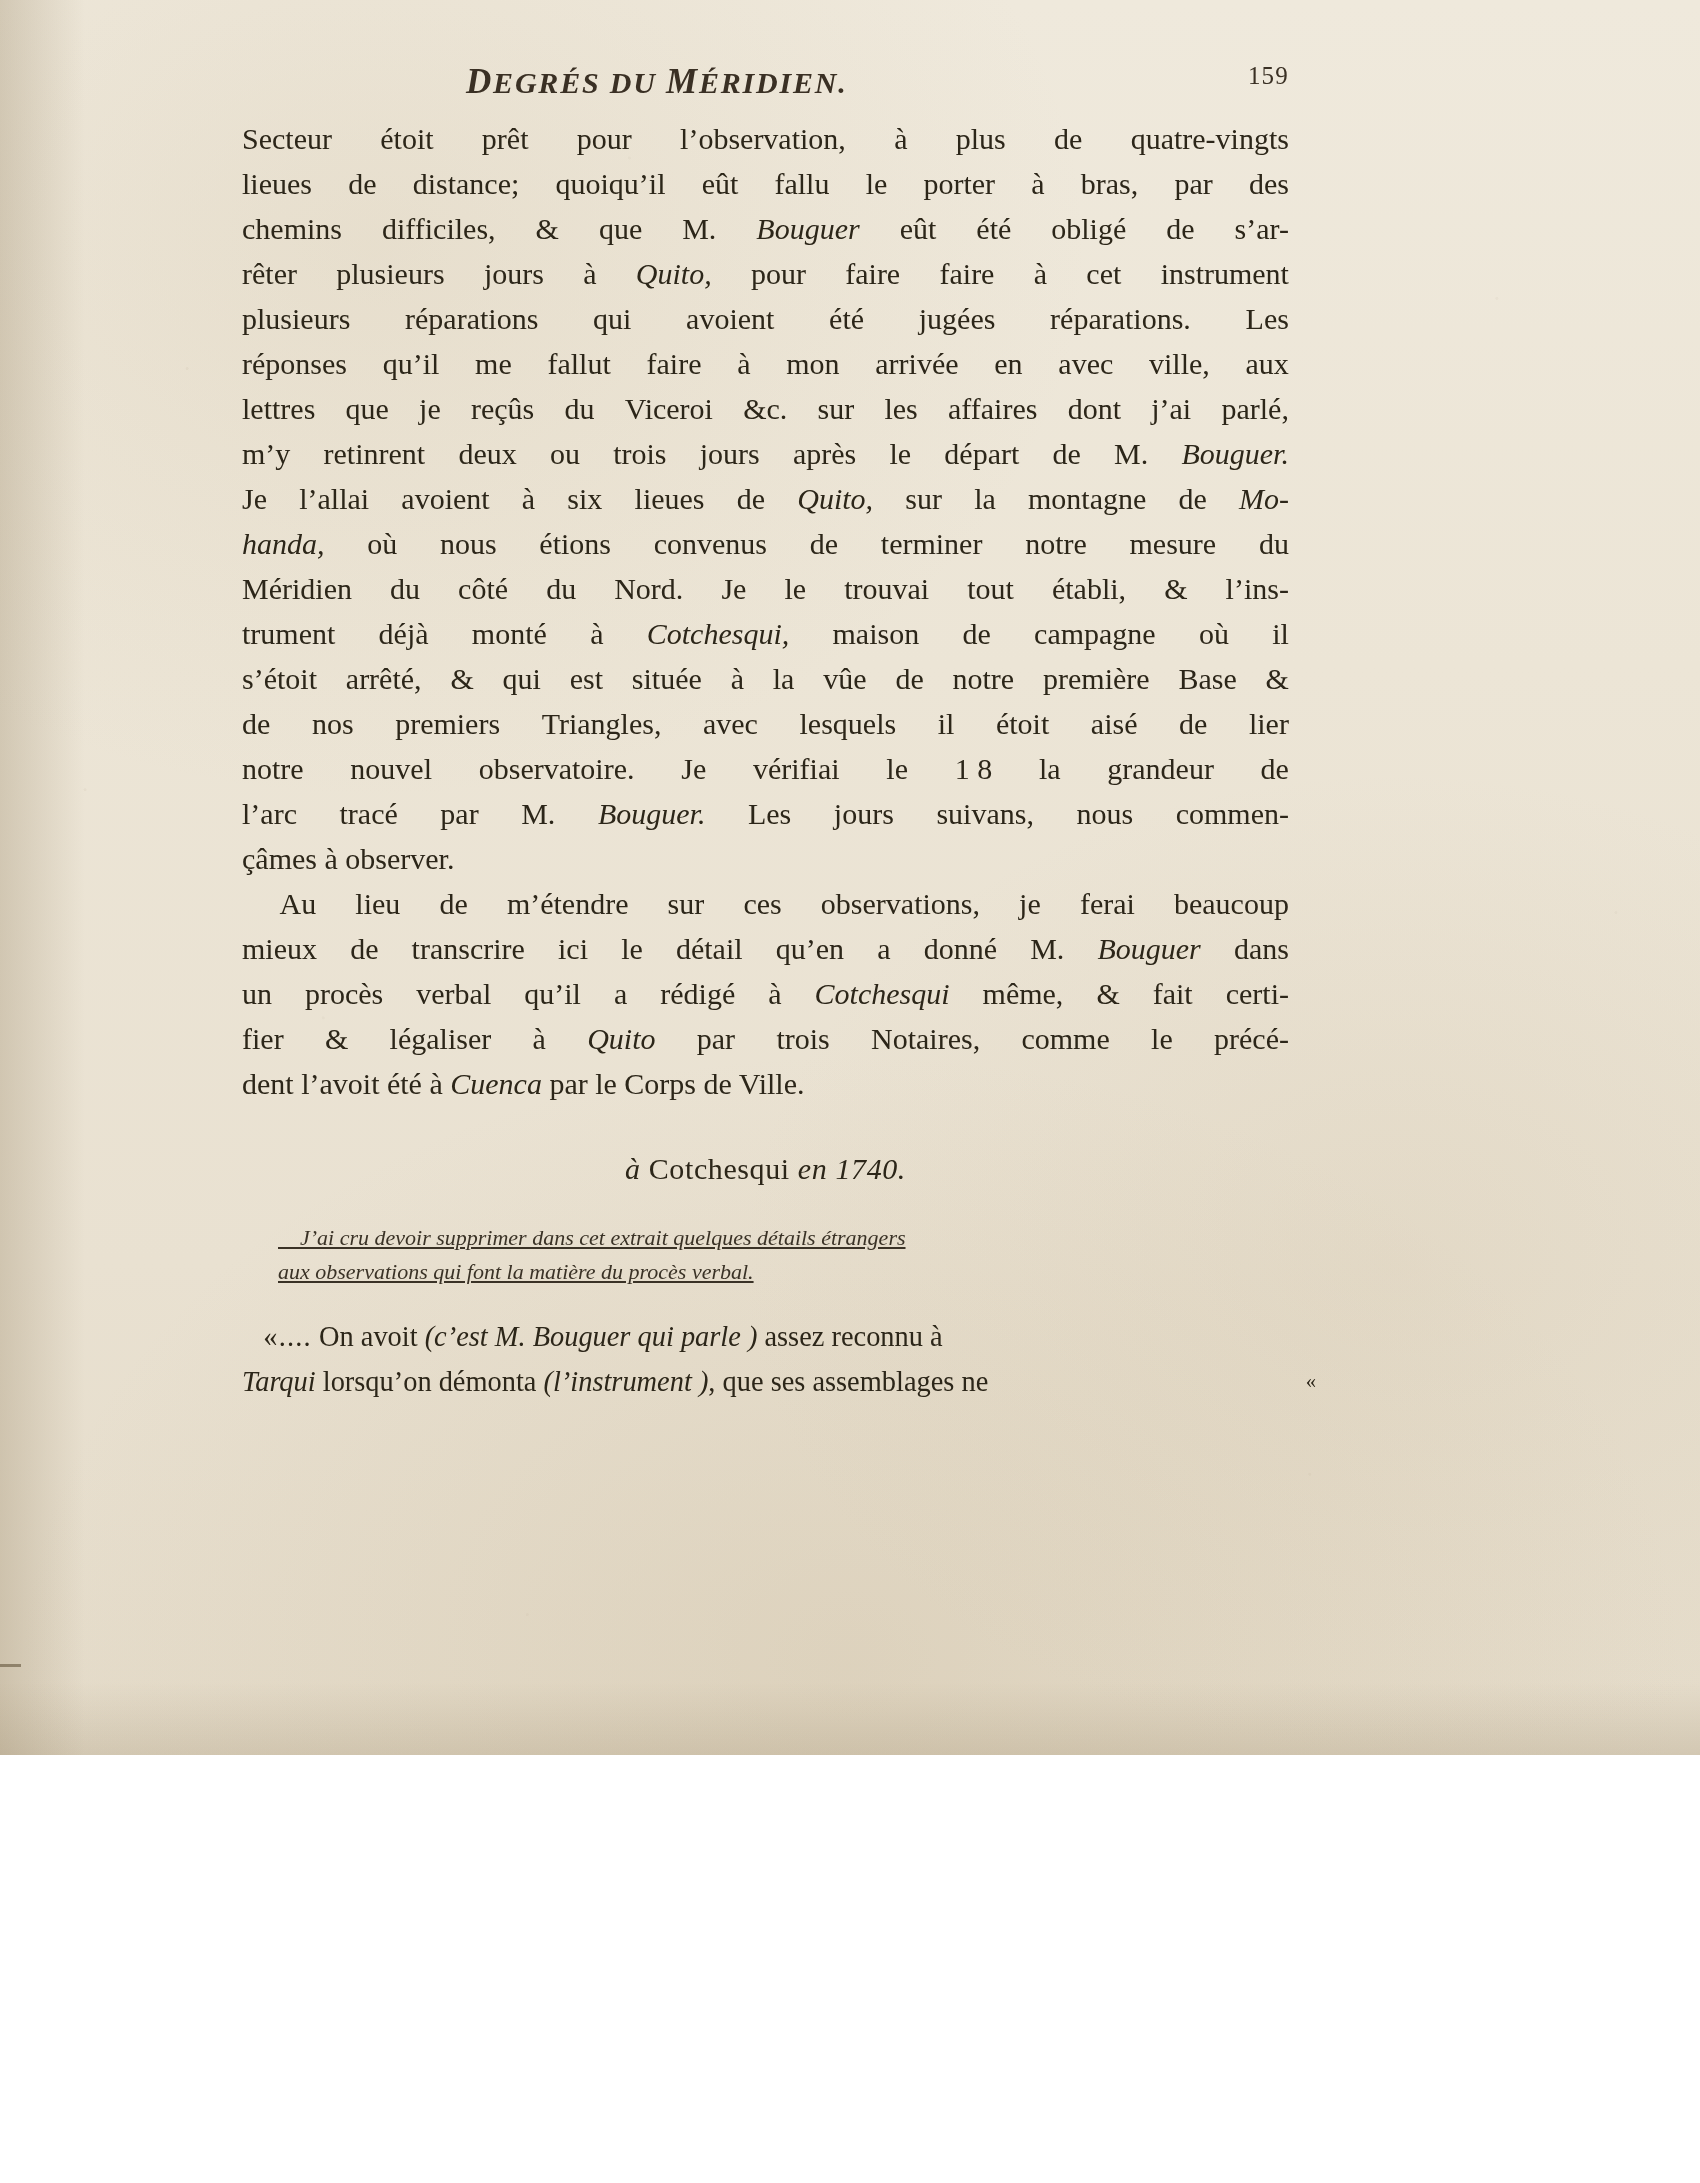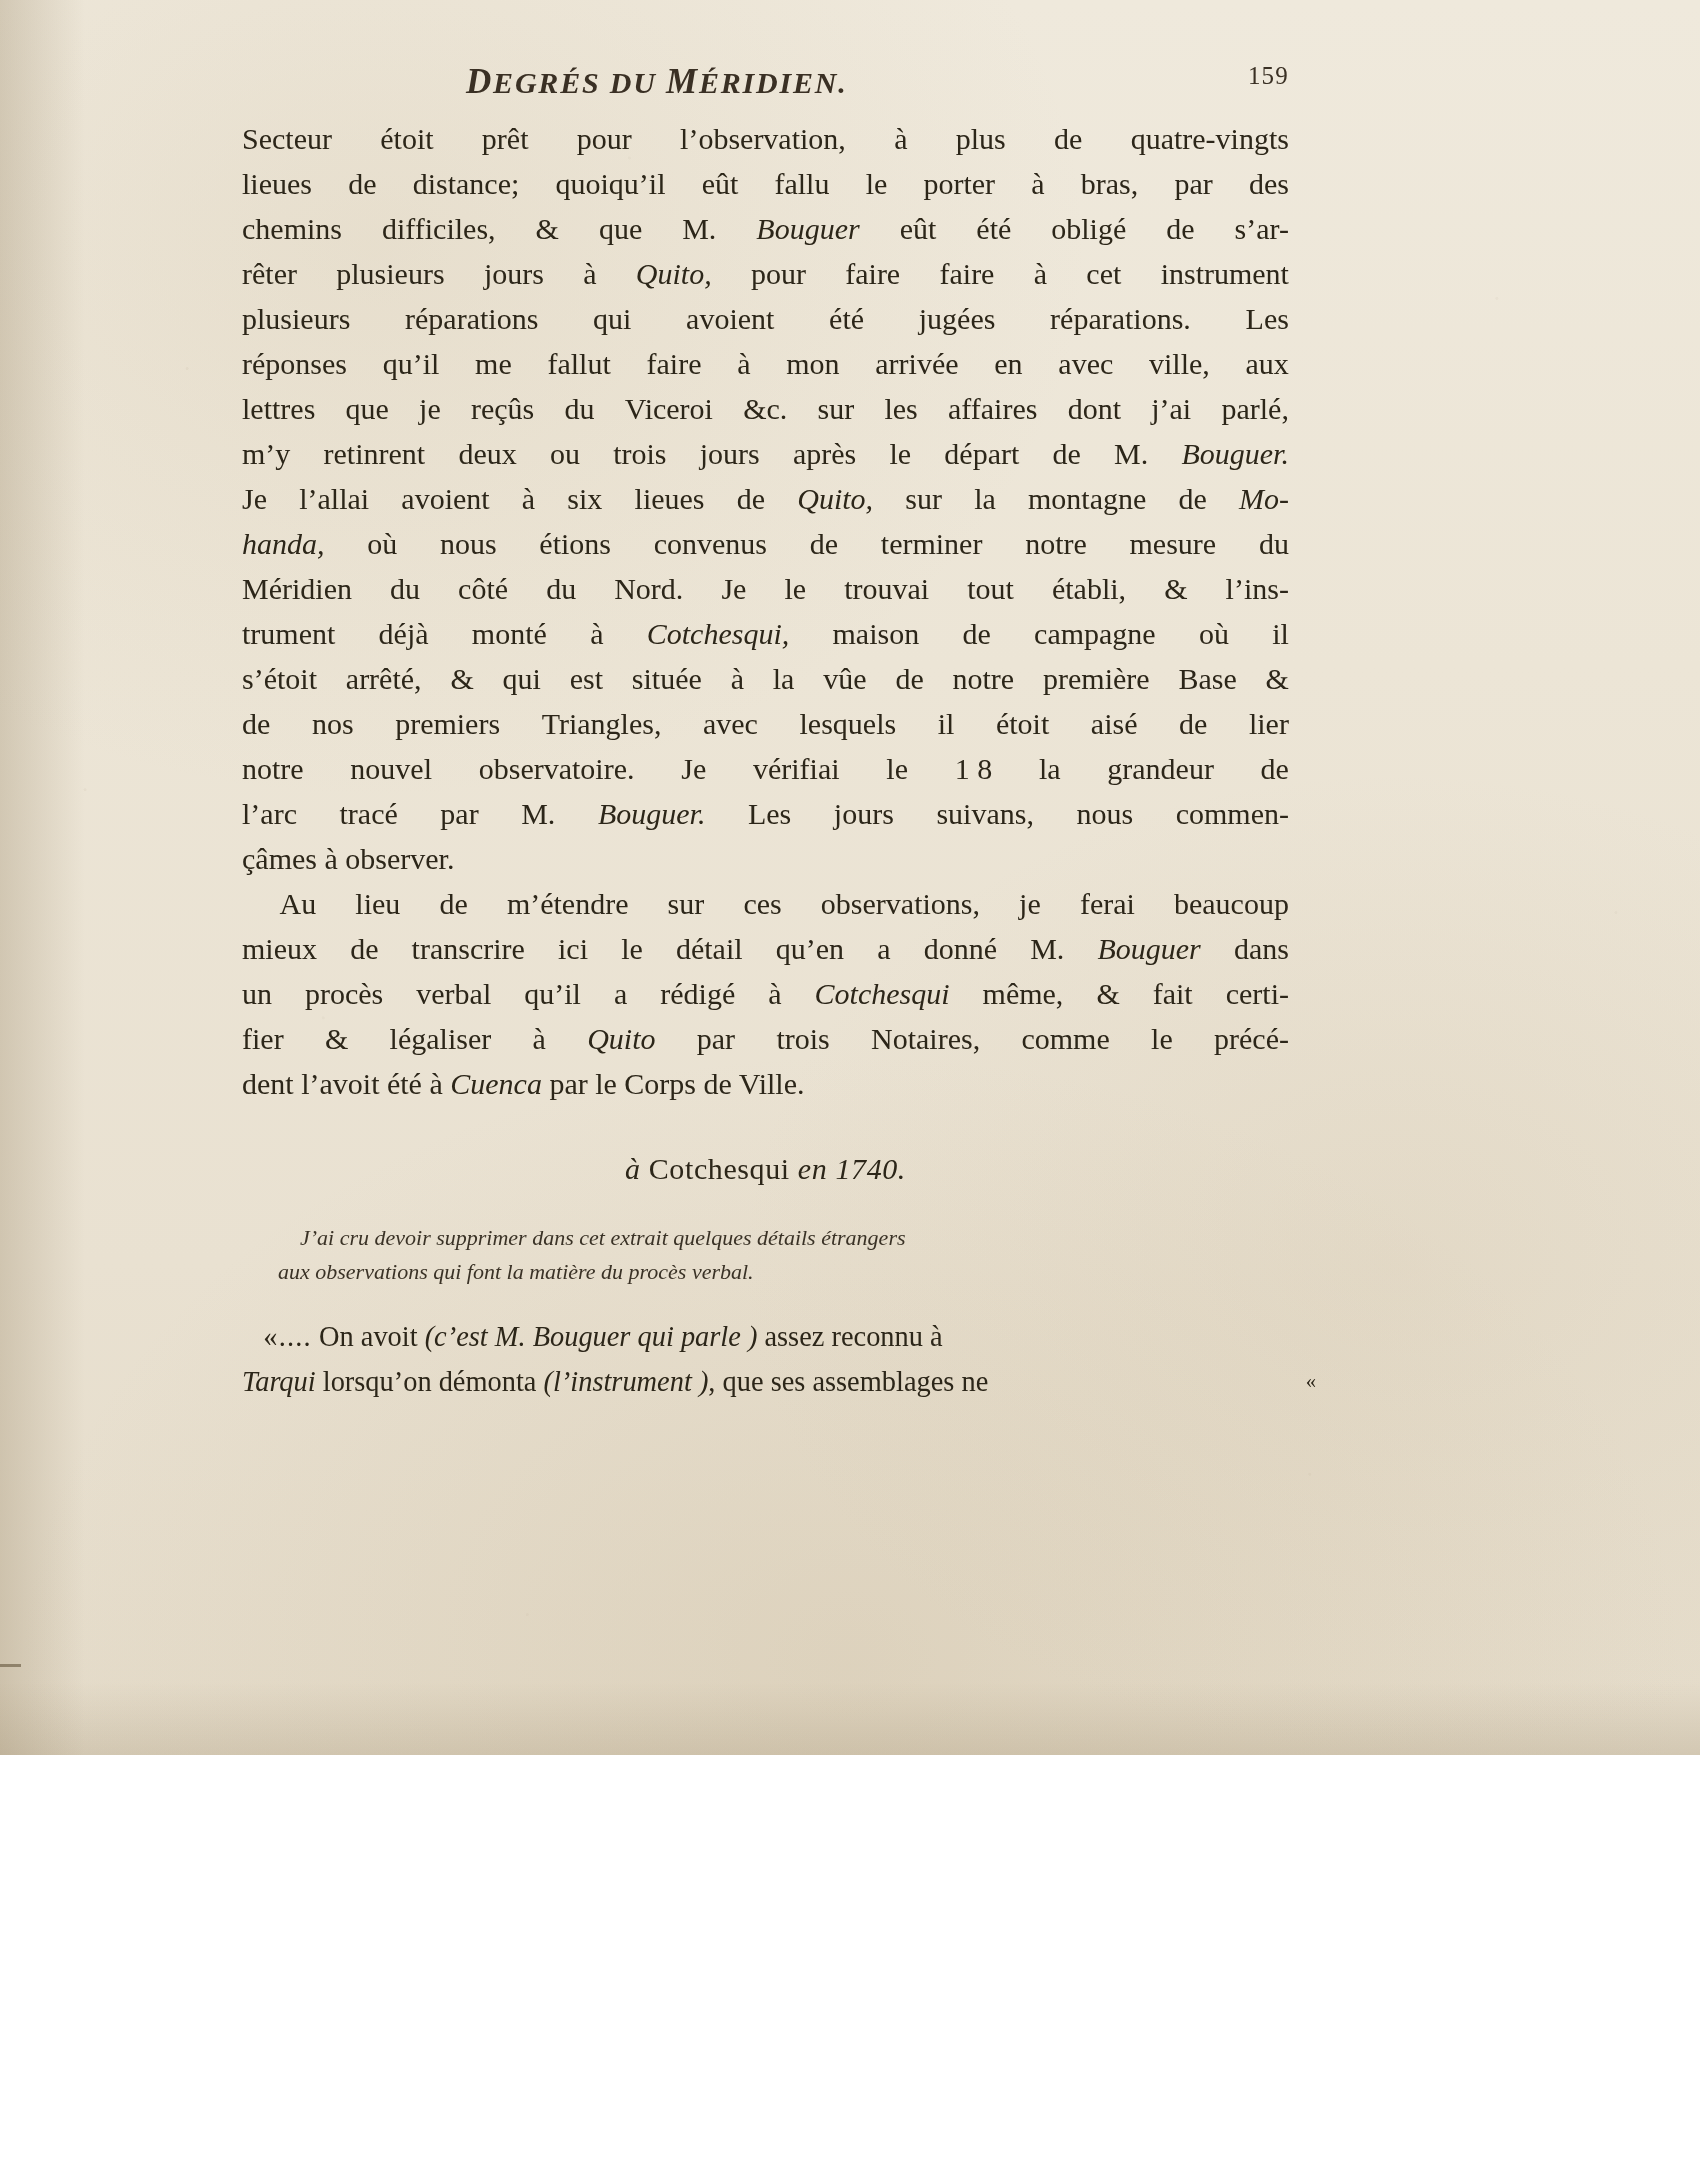--- a/index.html
+++ b/index.html
@@ -148,7 +148,7 @@
     line-height: 34px;
     color: #3a3226;
   }
-  .note .ln { display: block; white-space: nowrap; }
+  .note .ln { display: block; white-space: nowrap; text-decoration: underline; }
 
   
   .quote {

